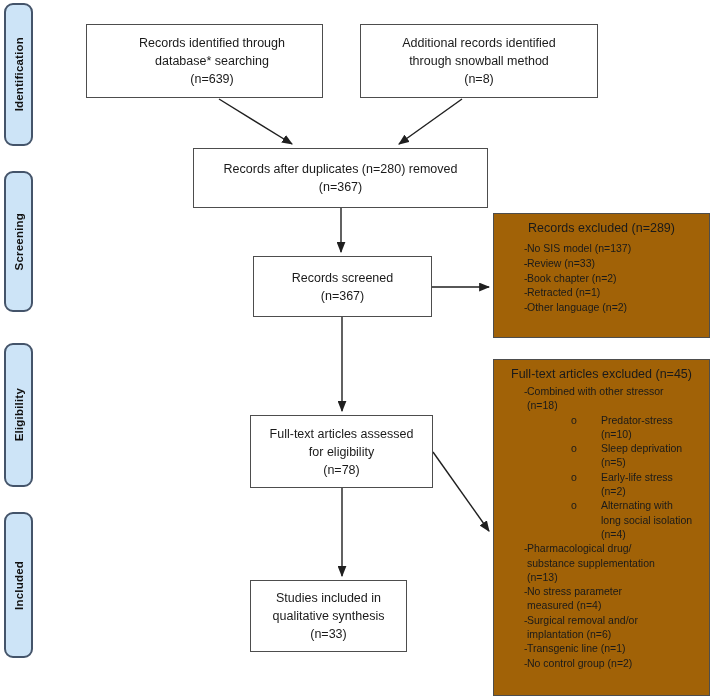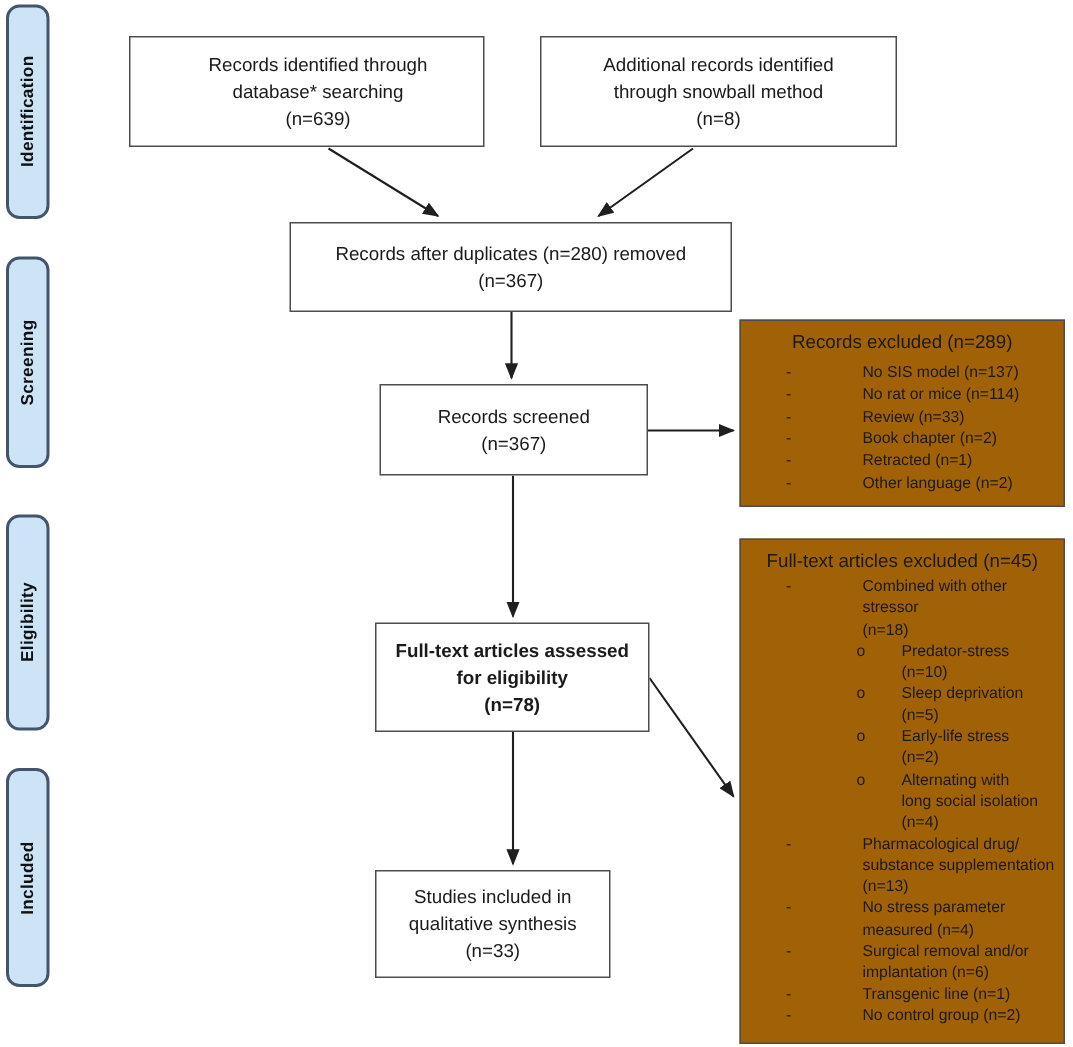--- a/index.html
+++ b/index.html
@@ -39,7 +39,7 @@
   .ebox-g .li { line-height:14.8px; }
   .ebox-h .li { line-height:14.3px; }
   .li .marker { position:absolute; left:30px; top:0; }
-  .li .text { display:block; margin-left:81px; white-space:pre-line; }
+  .li .text { display:block; margin-left:33px; white-space:pre-line; }
   .li.l2 .marker { left:77px; }
   .li.l2 .text { margin-left:107px; }
 </style>

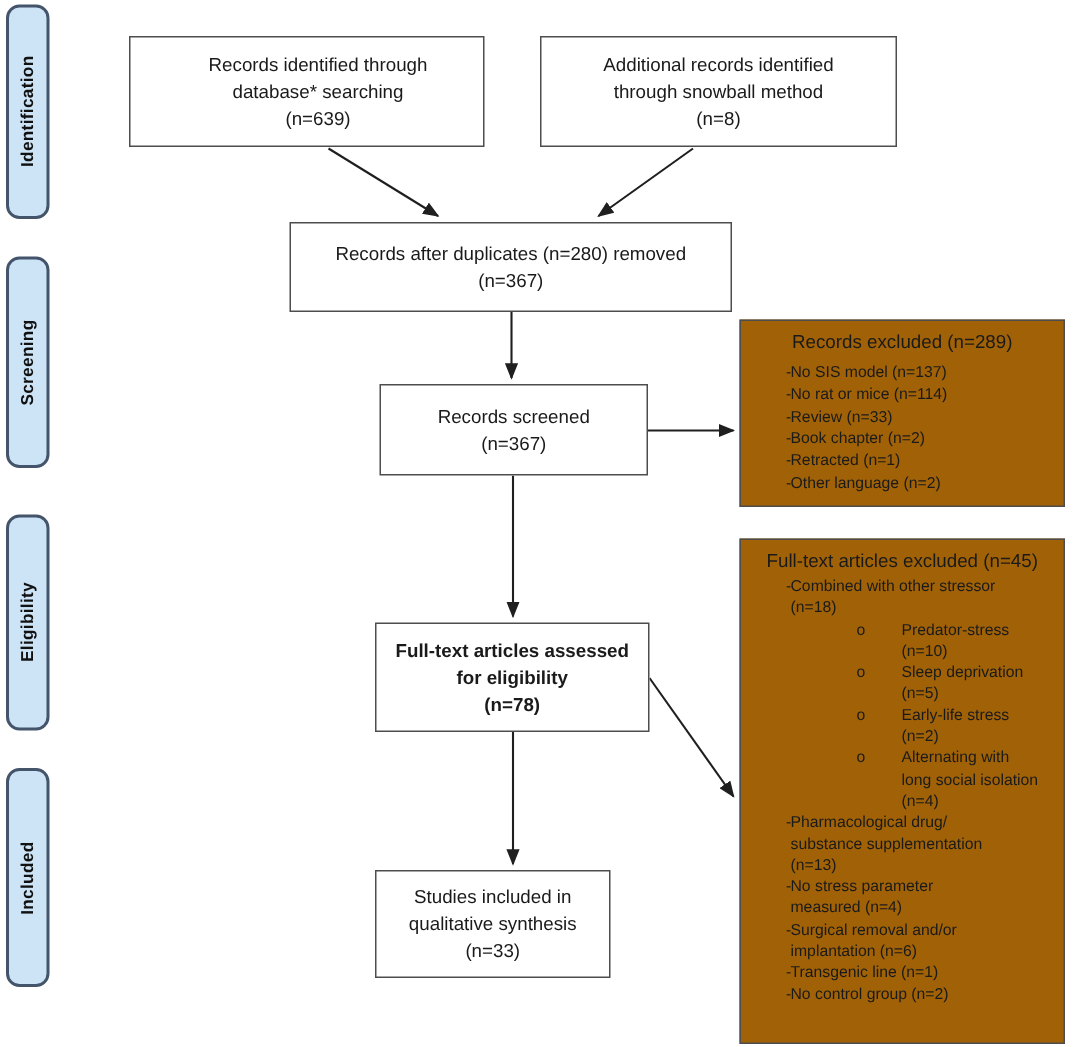--- a/index.html
+++ b/index.html
@@ -114,7 +114,6 @@
       </div>
       <div class="li l1">
         <span class="marker">-</span>
-        <span class="text">No rat or mice (n=114)</span>
       </div>
       <div class="li l1">
         <span class="marker">-</span>

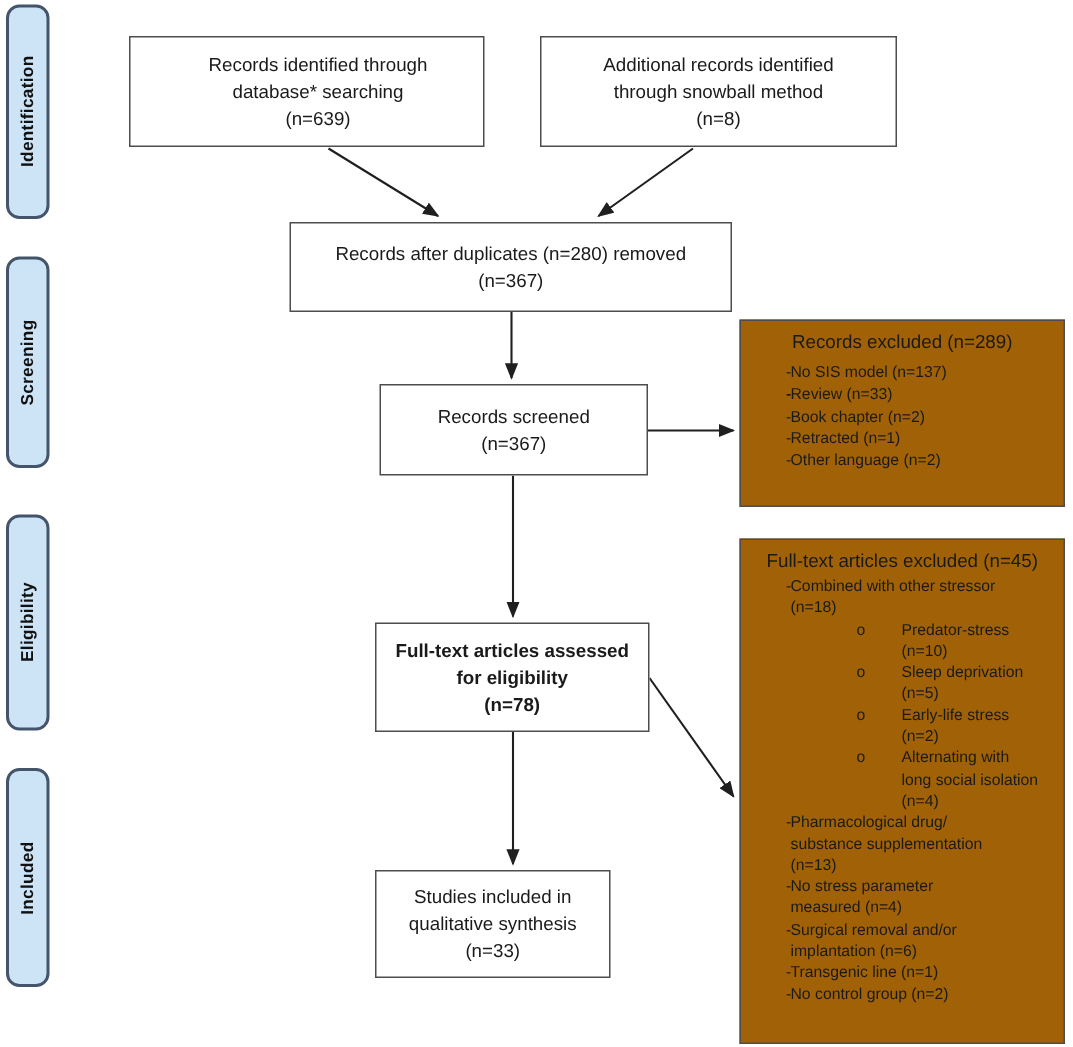--- a/index.html
+++ b/index.html
@@ -94,7 +94,7 @@
     <span>Records screened
 (n=367)</span>
   </div>
-  <div class="fbox" style="left:250px; top:415px; width:183px; height:73px;font-weight:bold;">
+  <div class="fbox" style="left:250px; top:415px; width:183px; height:73px;">
     <span>Full-text articles assessed
 for eligibility
 (n=78)</span>

